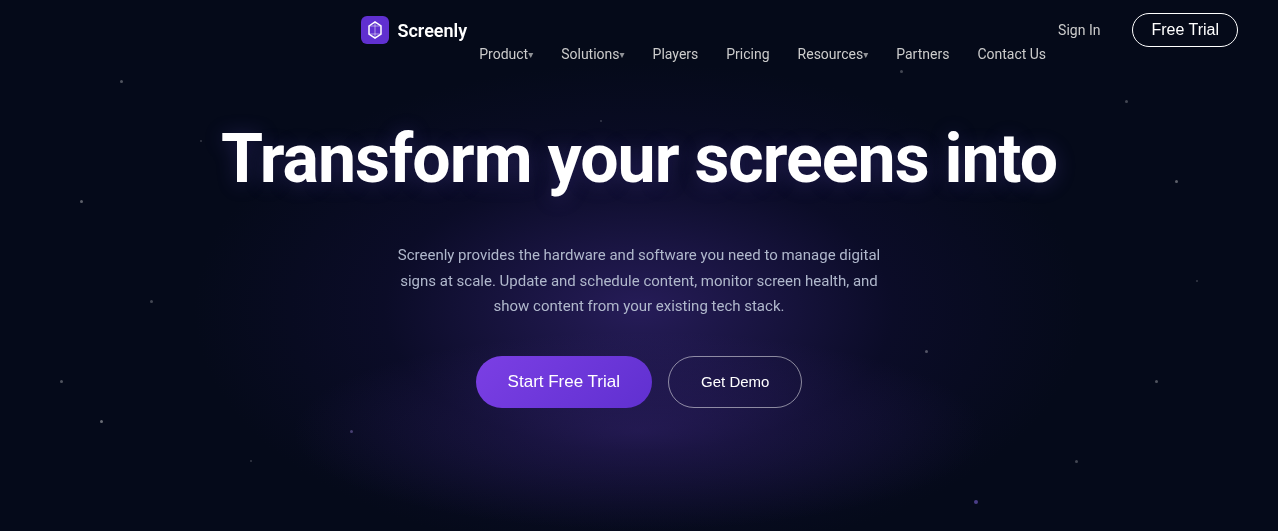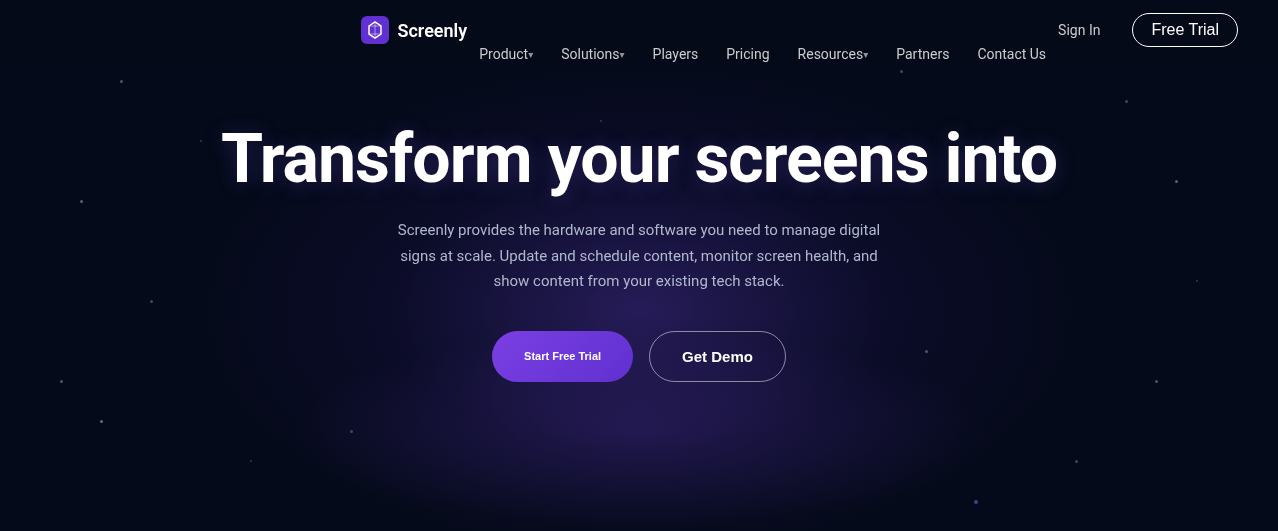--- a/index.html
+++ b/index.html
@@ -156,7 +156,7 @@
       line-height: 1.15;
       letter-spacing: -1px;
       max-width: 900px;
-      margin: 0 auto 20px;
+      margin: 0 auto 45px;
       text-shadow: 0 2px 20px rgba(100, 80, 200, 0.3);
     }
 

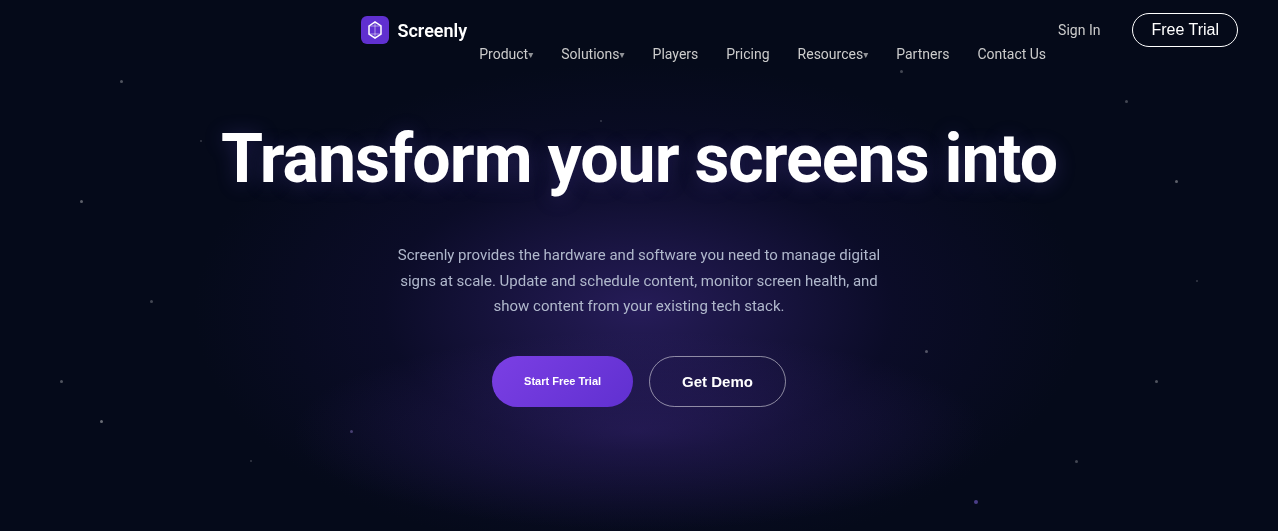--- a/index.html
+++ b/index.html
@@ -180,8 +180,8 @@
       border: none;
       padding: 16px 32px;
       border-radius: 30px;
-      font-size: 11px;
-      font-weight: 700;
+      font-size: 17px;
+      font-weight: 400;
       cursor: pointer;
     }
 

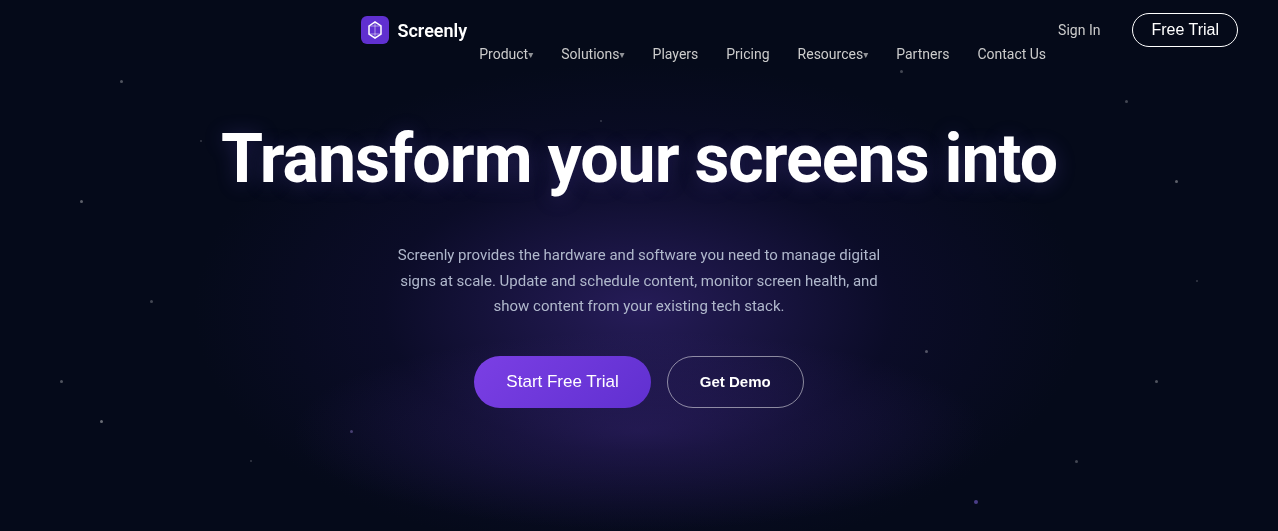--- a/index.html
+++ b/index.html
@@ -192,7 +192,7 @@
       padding: 16px 32px;
       border-radius: 30px;
       font-size: 15px;
-      font-weight: 700;
+      font-weight: 400;
       cursor: pointer;
     }
 

